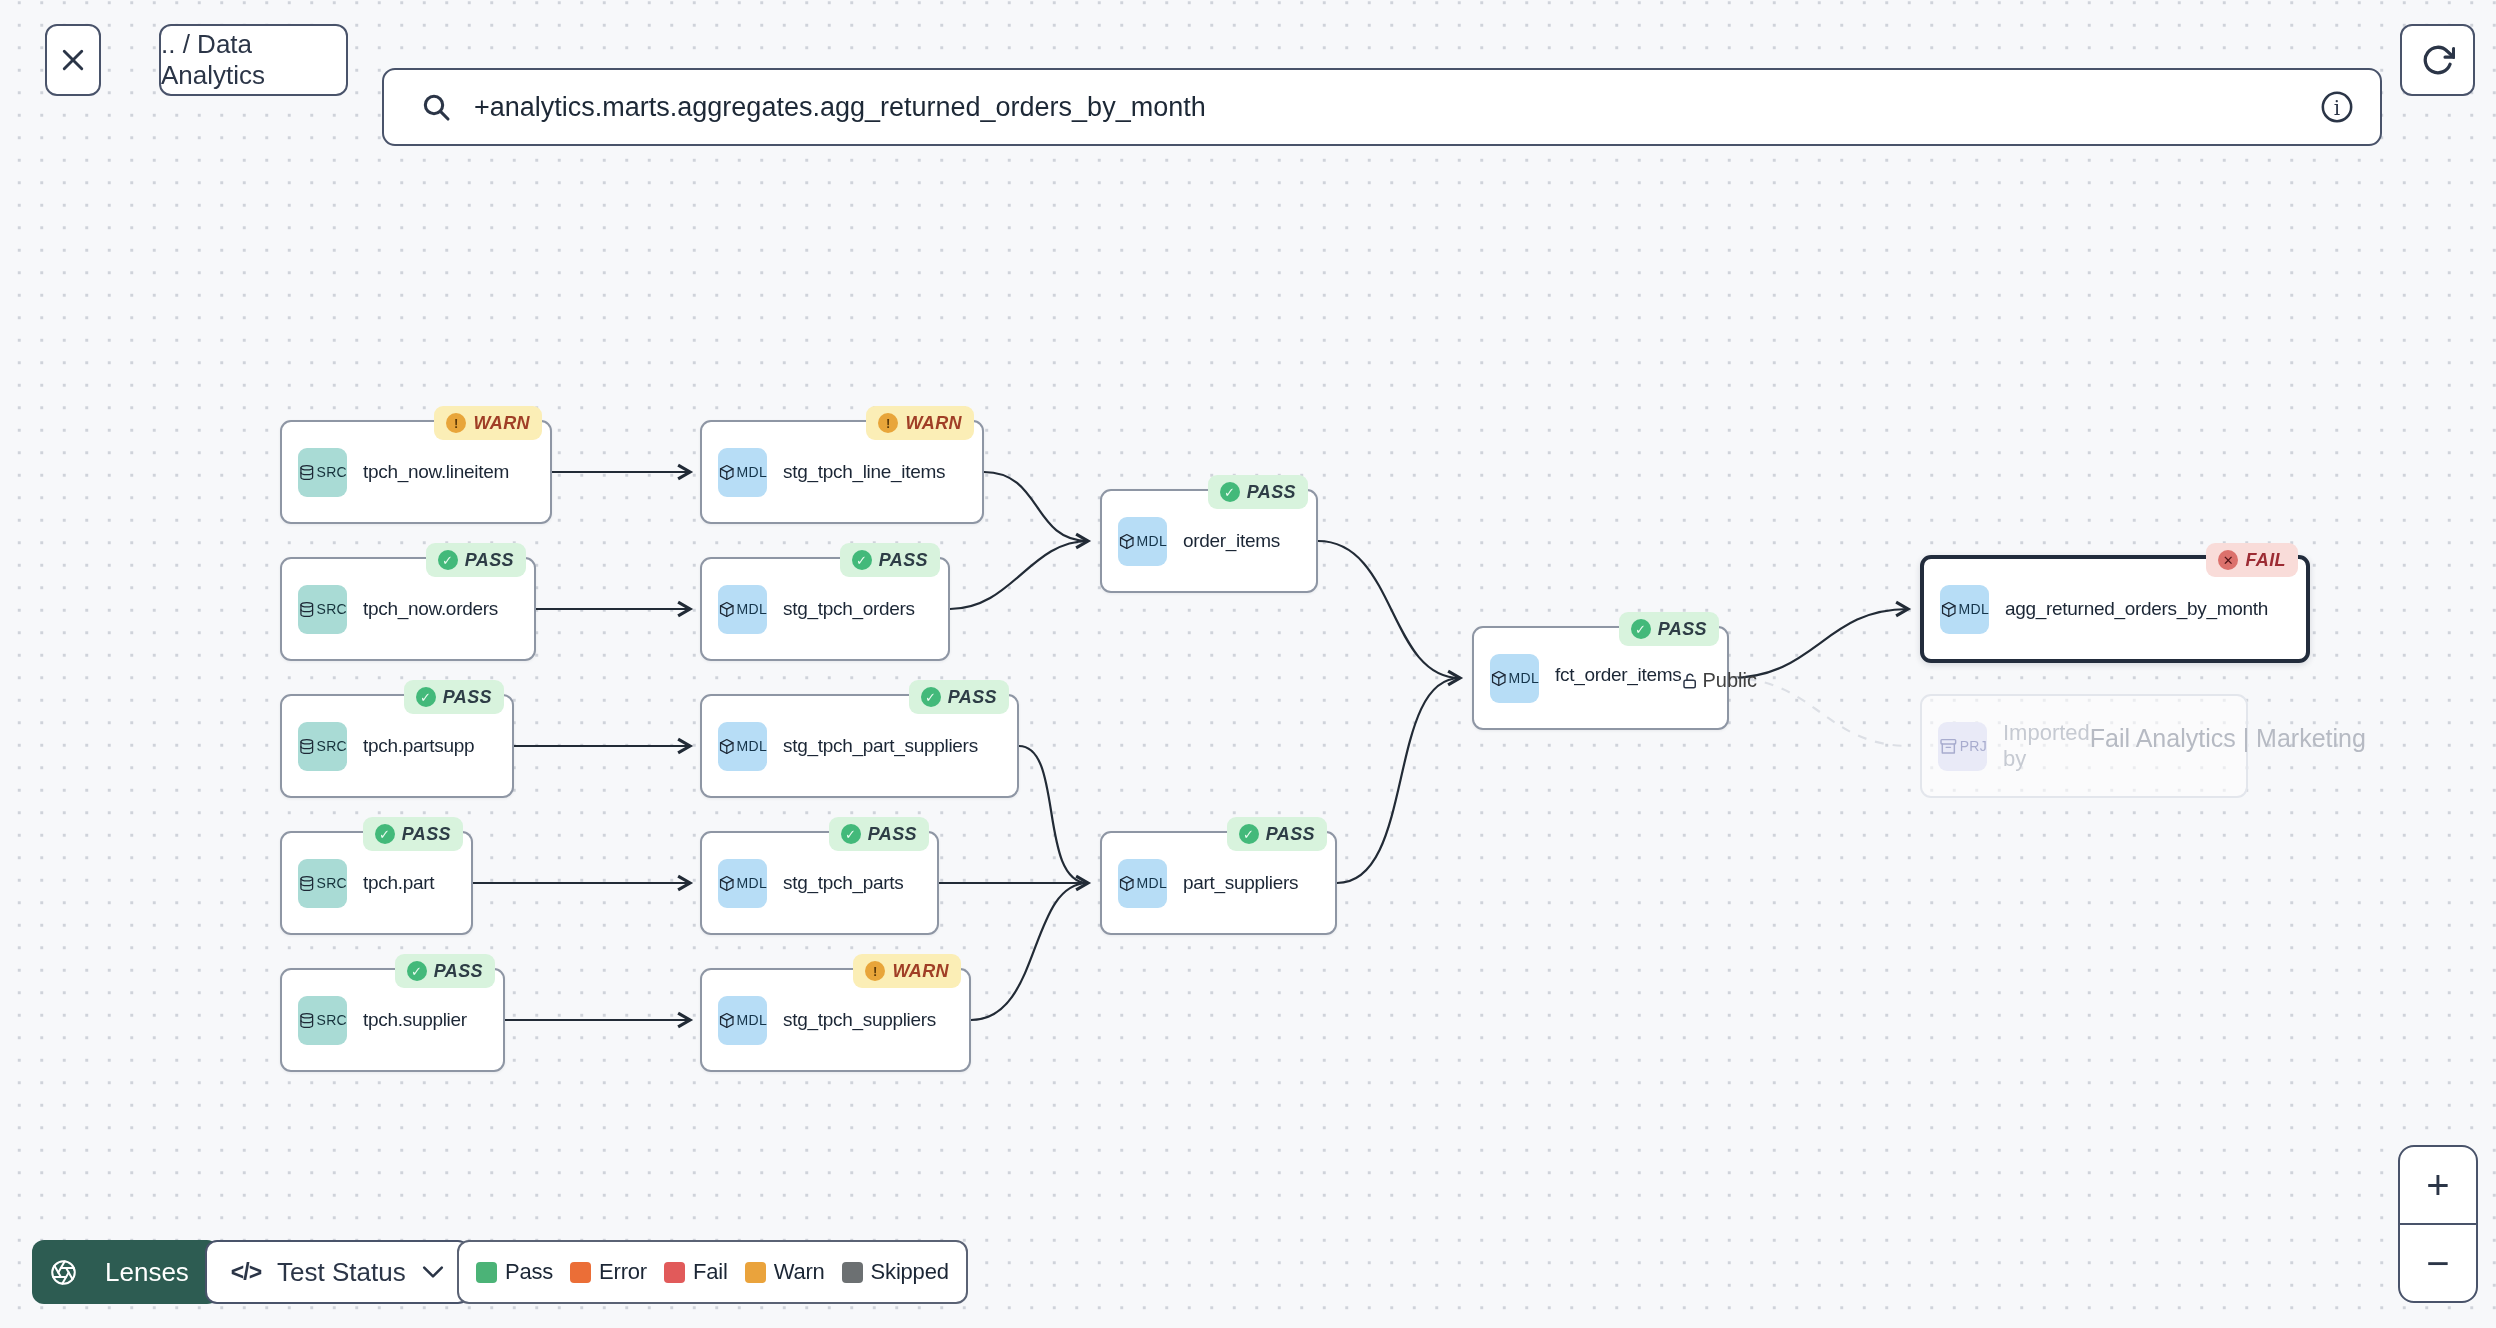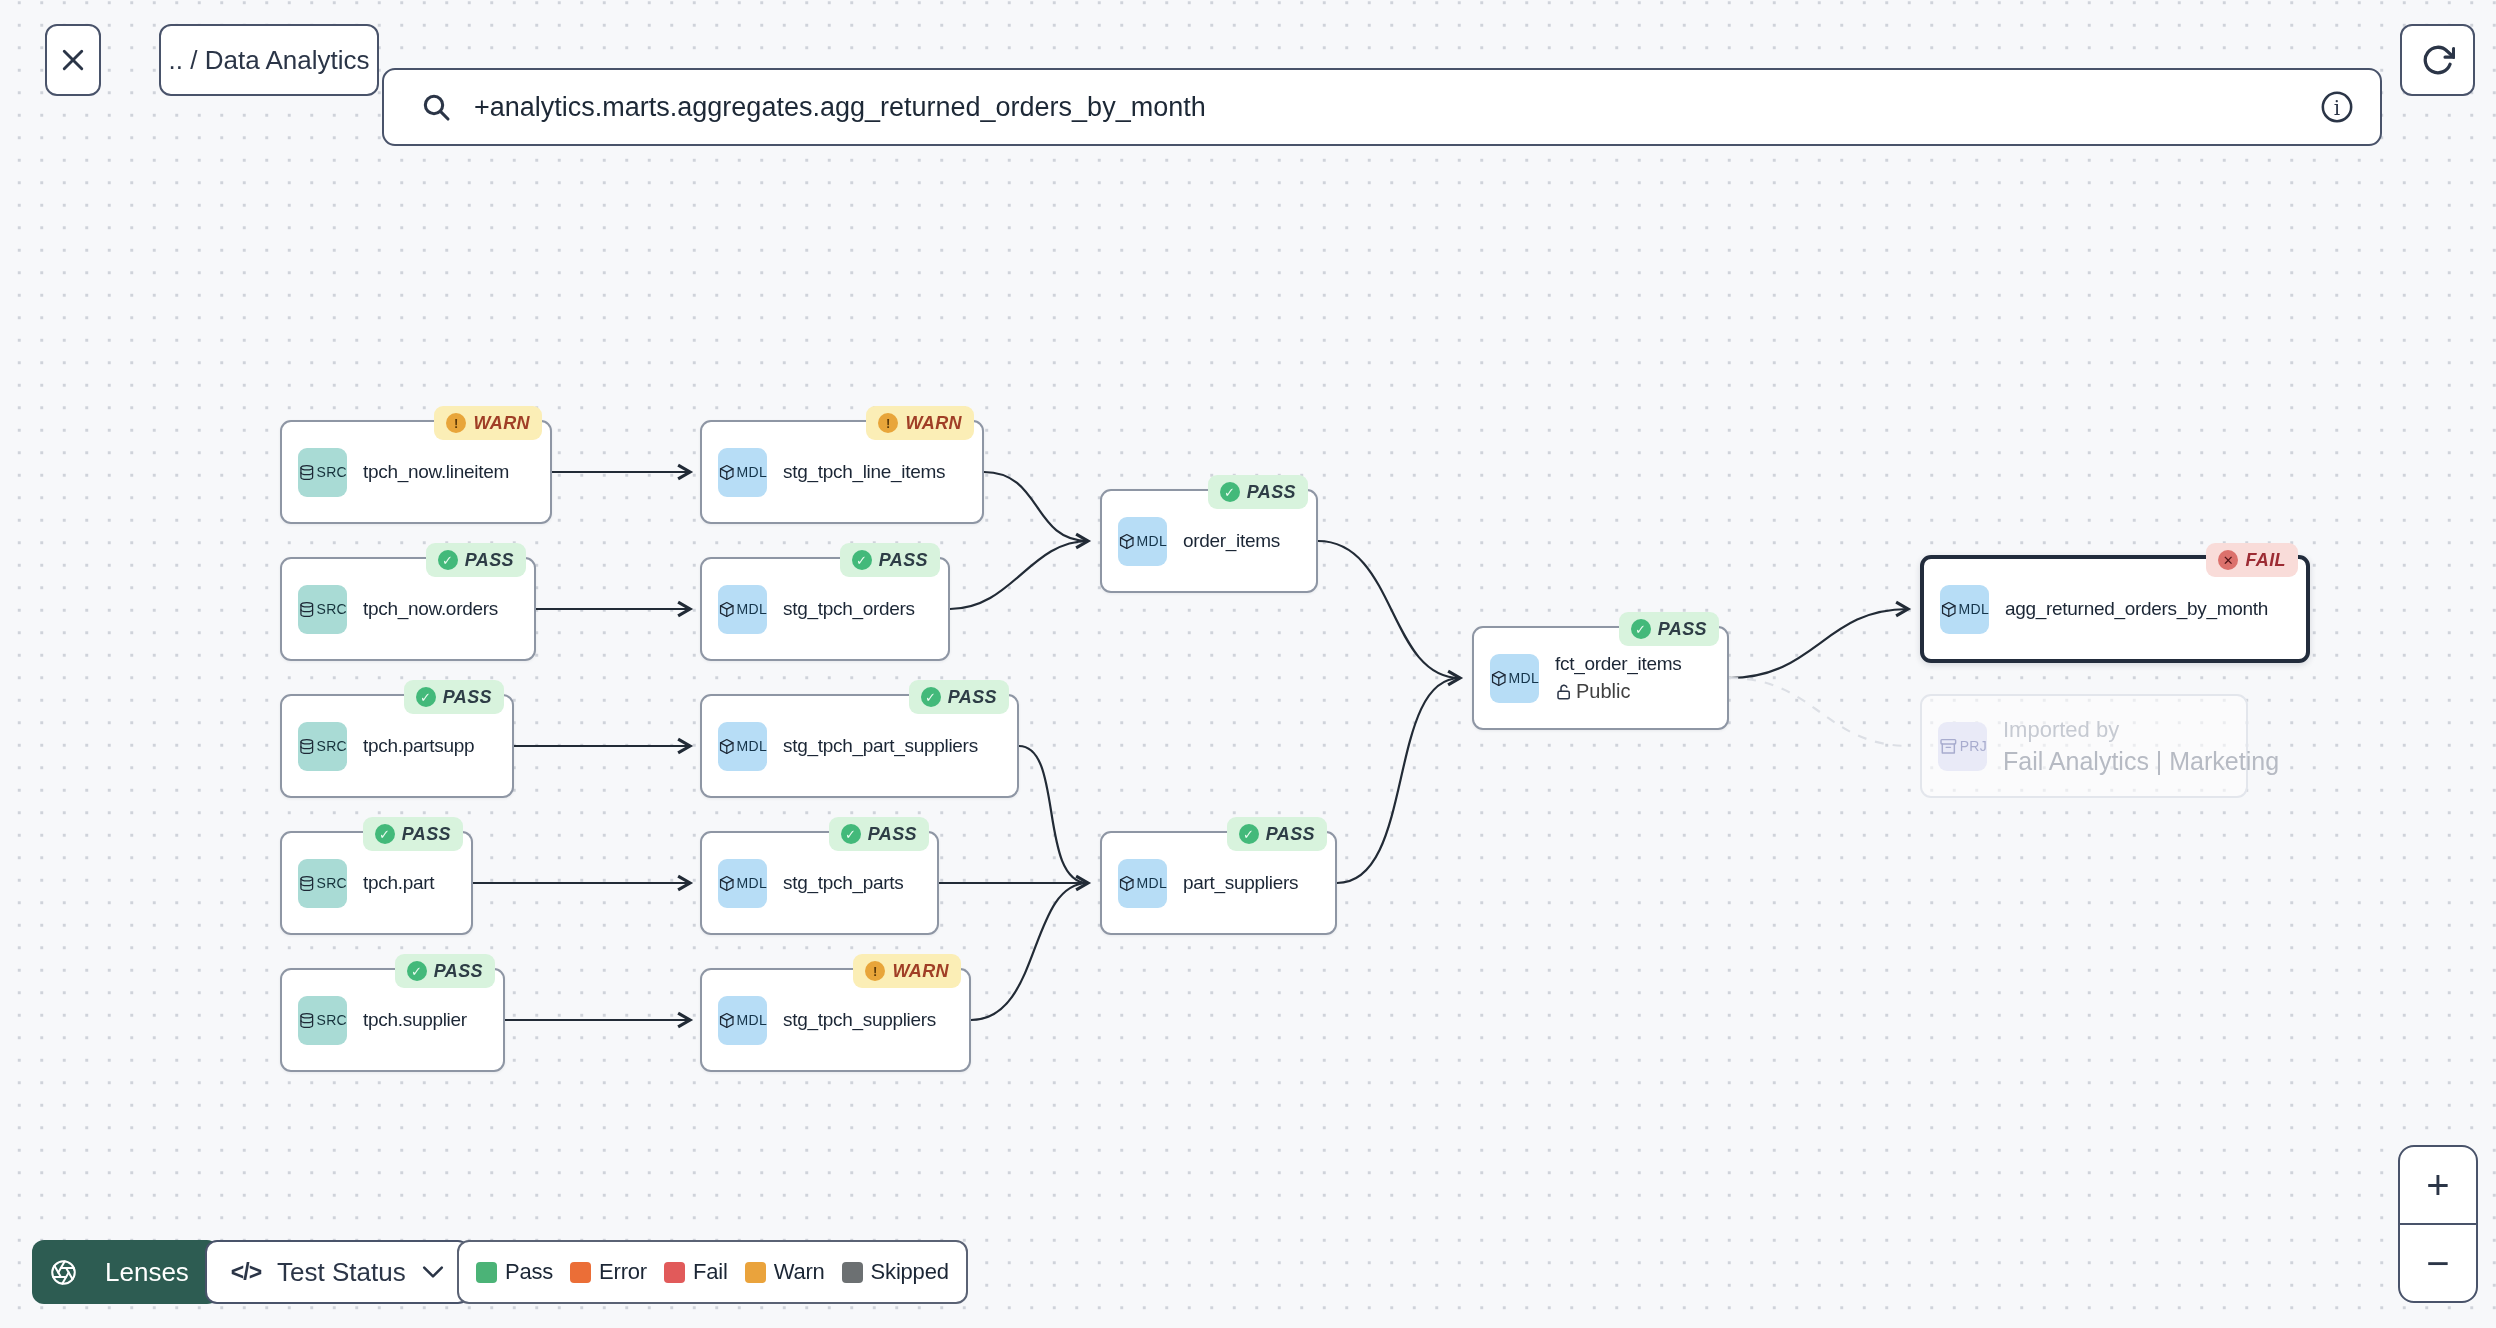--- a/index.html
+++ b/index.html
@@ -24,7 +24,7 @@
     cursor:pointer; color:#2b3547;
   }
   #close-btn { left:45px; width:56px; }
-  #breadcrumb-btn { left:159px; width:220px; font-size:26px; }
+  #breadcrumb-btn { left:159px; width:189px; font-size:26px; }
   #search-bar {
     position:absolute; left:382px; top:21px; width:2000px; height:78px;
     background:#fff; border:2.5px solid #49536a; border-radius:13px;

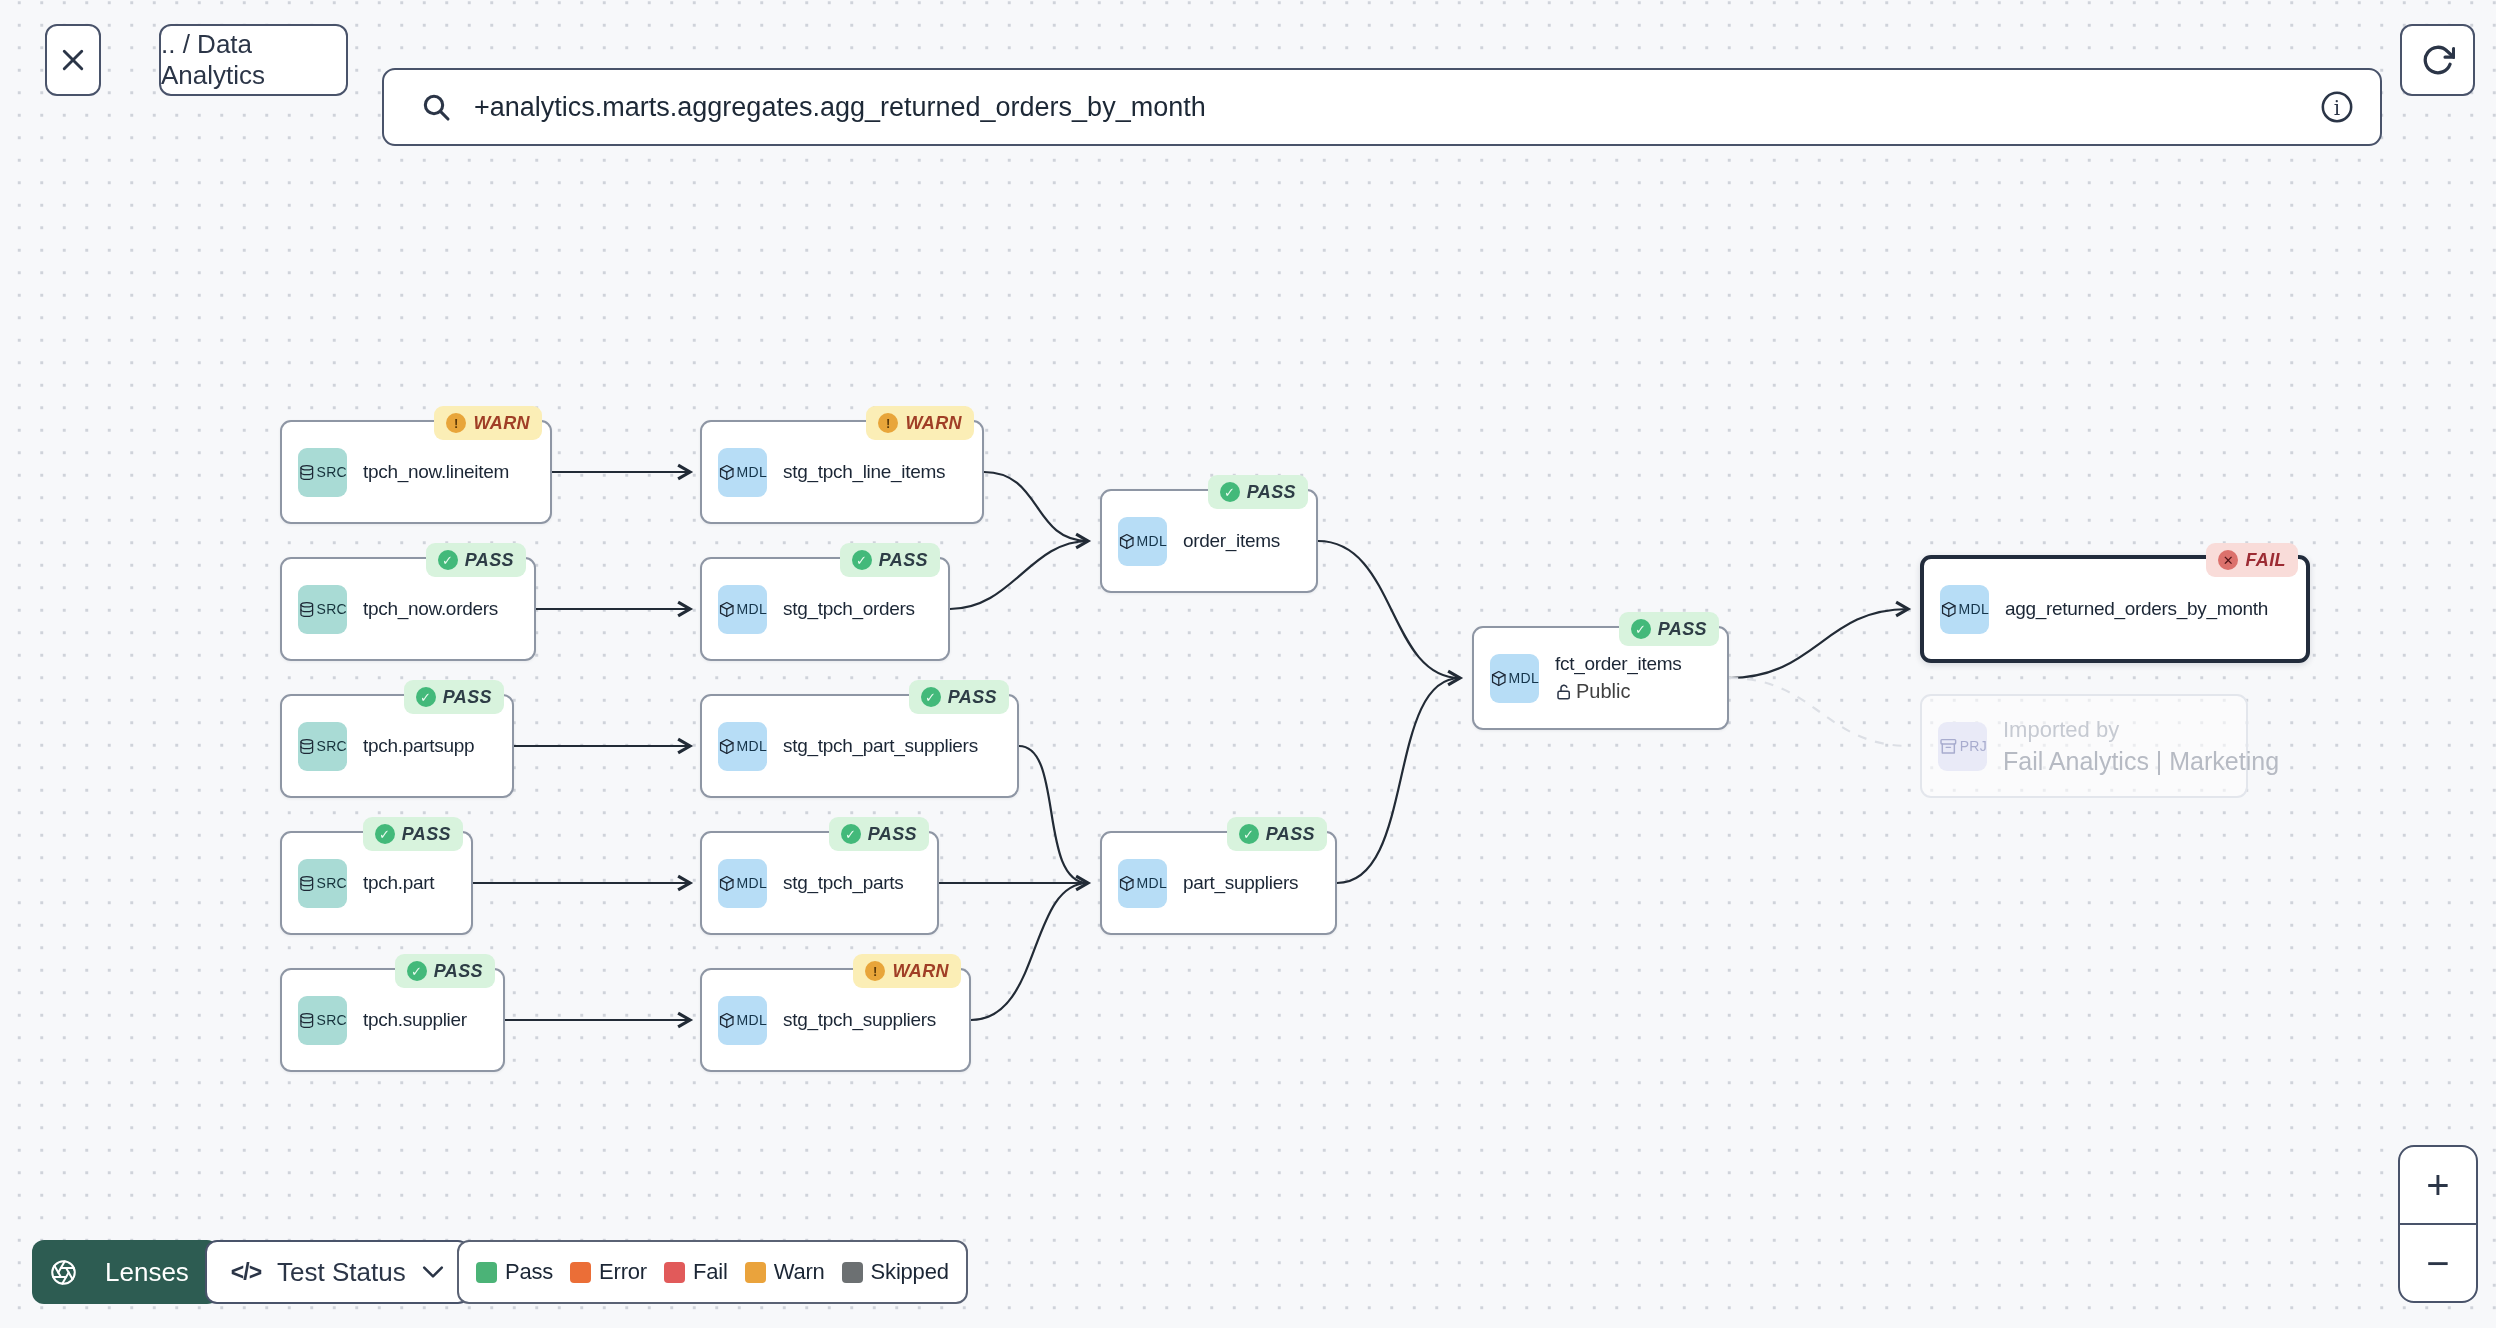--- a/index.html
+++ b/index.html
@@ -76,7 +76,7 @@
   .badge.fail .dot { background:#dc716c; color:#4e1317; }
 
   .sub { display:flex; align-items:center; gap:3px; font-size:20px; color:#404040; margin-top:5px; }
-  .node-col { display:flex; flex-direction:column; justify-content:space-between; }
+  .node-col { display:flex; justify-content:space-between; }
 
   .node.faded { border-color:#e3e6ec; background:rgba(253,253,254,.6); box-shadow:none; cursor:default; }
   .node.faded .line1 { font-size:22px; color:#c6cad2; }

